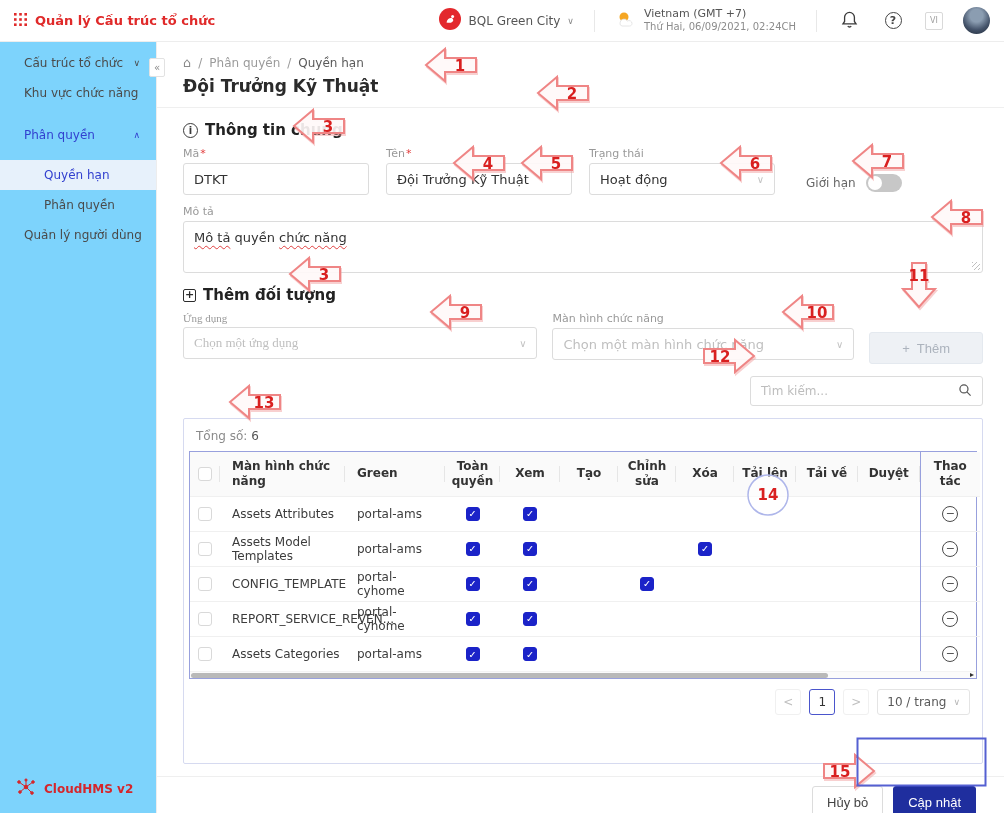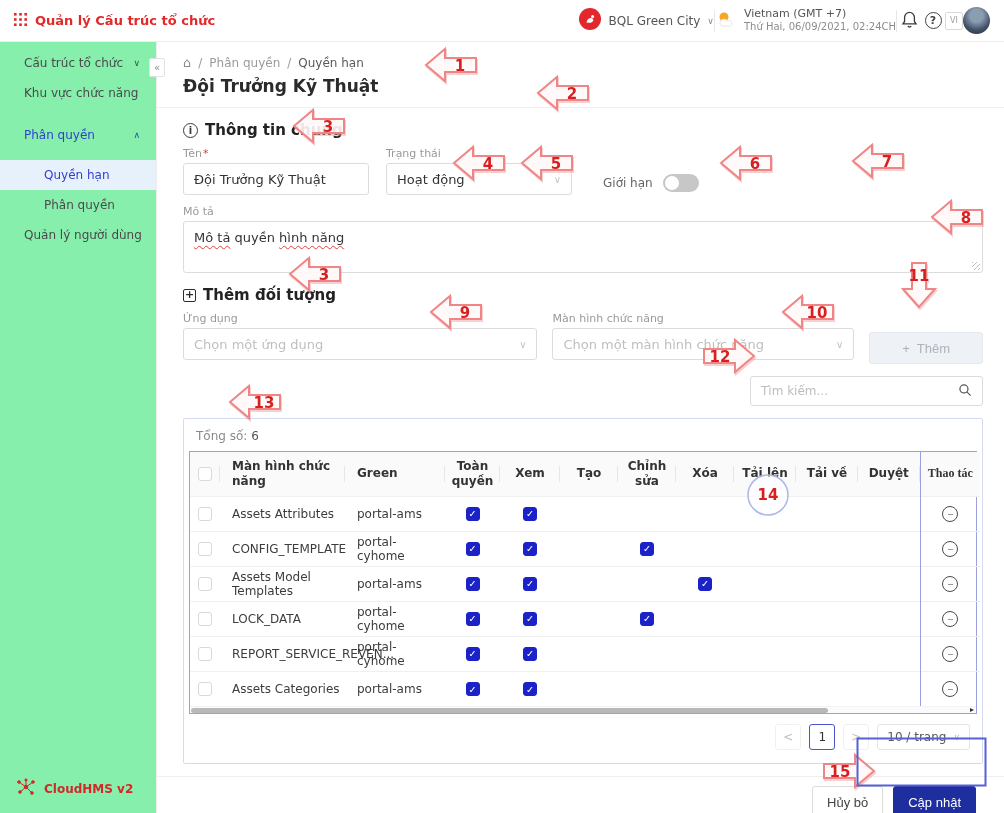--- a/index.html
+++ b/index.html
@@ -9,7 +9,7 @@
   
   .topbar { position:absolute; top:0; left:0; right:0; height:42px; background:#fff; border-bottom:1px solid #ededed; display:flex; align-items:center; padding:0 14px; z-index:5; }
   .app-title { display:flex; gap:8px; color:#e02a2a; font-size:13px; font-weight:700; }
-  .tb-right { margin-left:auto; display:flex; align-items:center; gap:0; }
+  .tb-right { margin-left:auto; display:flex; align-items:center; gap:20px; }
   .org { display:flex; align-items:center; gap:7px; font-size:12px; color:#555; }
   .org .chev { font-size:9px; color:#888; }
   .divider-v { width:1px; height:22px; background:#e8e8e8; }

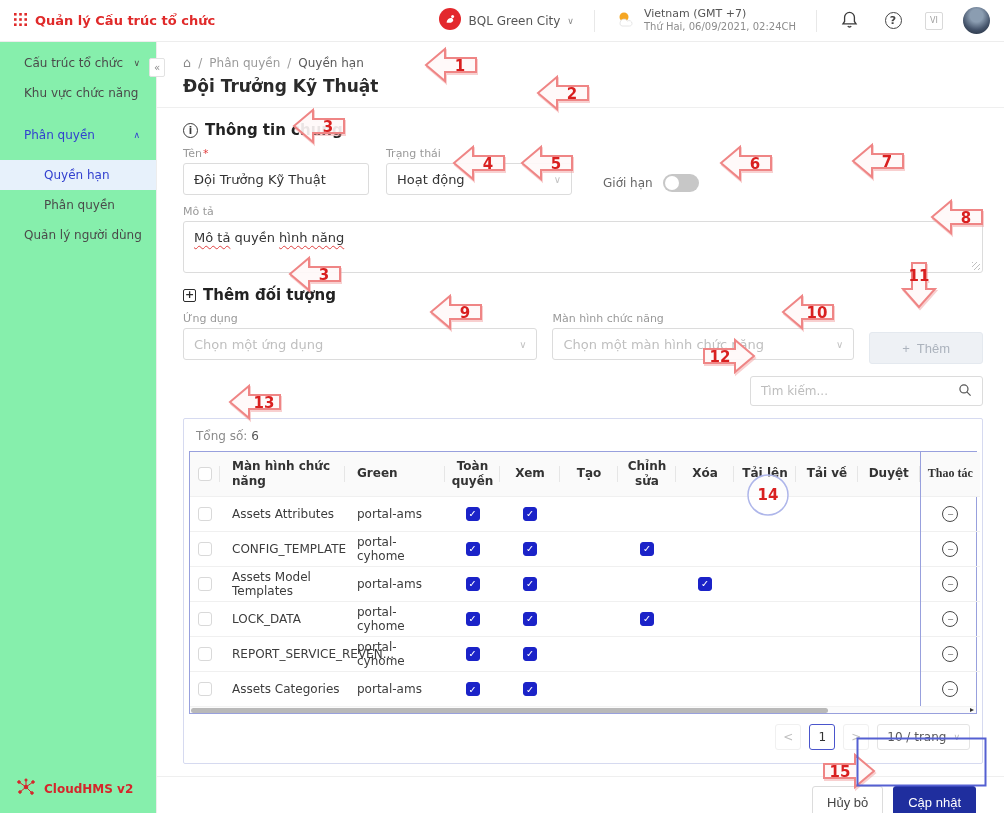--- a/index.html
+++ b/index.html
@@ -23,7 +23,7 @@
   .help-circle { width:17px; height:17px; border:1.5px solid #444; border-radius:50%; font-size:11px; color:#444; font-weight:700; display:flex; align-items:center; justify-content:center; }
 
   
-  .sidebar { position:absolute; top:42px; left:0; bottom:0; width:157px; background:#86efac; border-right:1px solid #ededed; padding-top:6px; z-index:4; }
+  .sidebar { position:absolute; top:42px; left:0; bottom:0; width:157px; background:#7dd3fc; border-right:1px solid #ededed; padding-top:6px; z-index:4; }
   .side-item { height:30px; display:flex; align-items:center; padding-left:24px; padding-right:10px; font-size:12px; color:#4a4a4a; cursor:pointer; }
   .side-item .chev { margin-left:auto; margin-right:6px; font-size:9px; }
   .side-item.sub { padding-left:44px; }

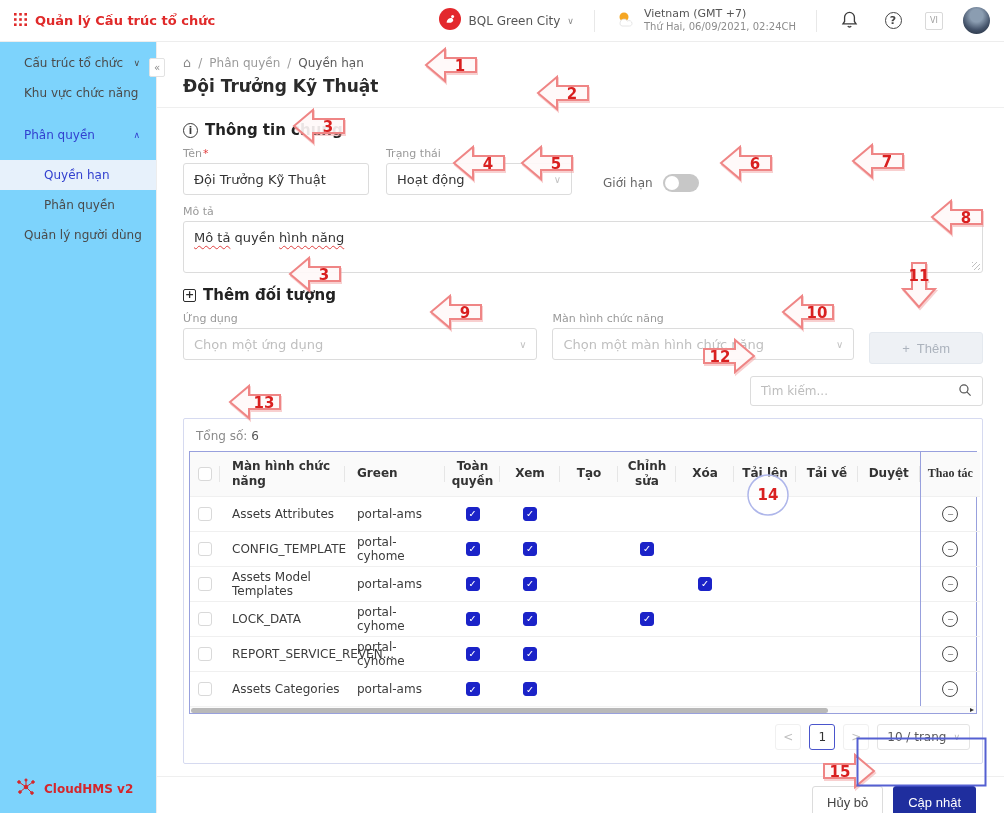--- a/index.html
+++ b/index.html
@@ -233,6 +233,12 @@
 
   <div class="form-row">
     <div class="field">
+      <label class="f-label"><span>Mã</span><span class="req">*</span></label>
+      <div class="input">
+          <span>DTKT</span>
+        </div>
+    </div>
+    <div class="field">
       <label class="f-label"><span>Tên</span><span class="req">*</span></label>
       <div class="input">
           <span>Đội Trưởng Kỹ Thuật</span>

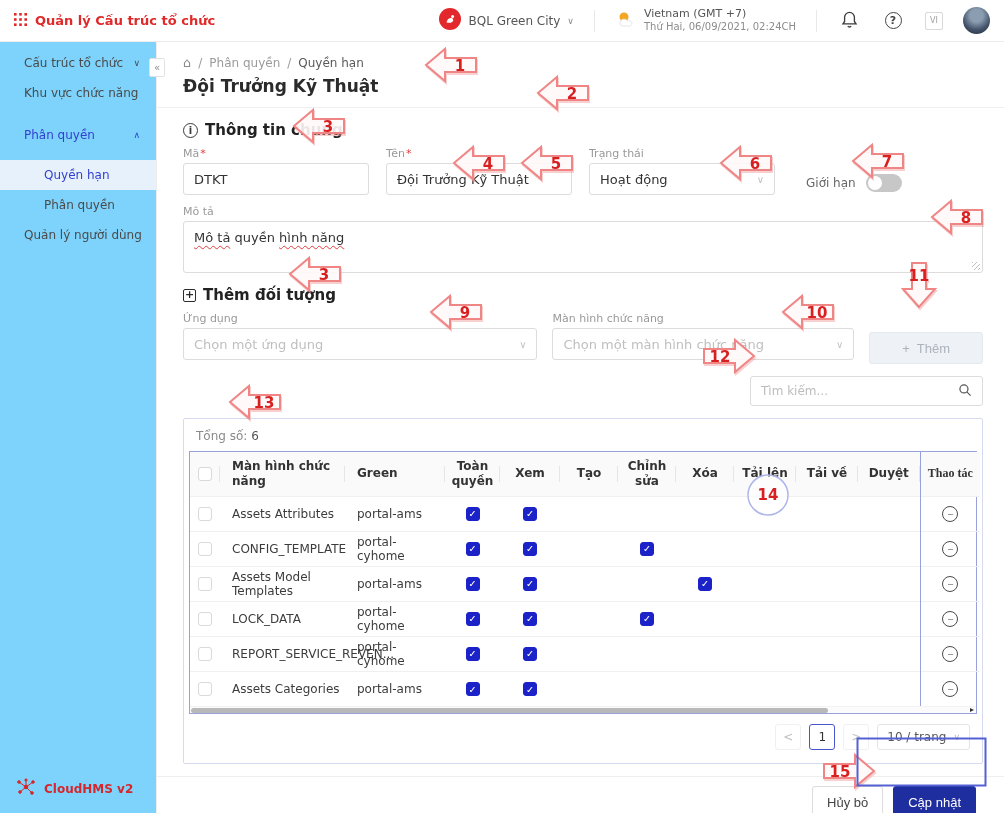--- a/index.html
+++ b/index.html
@@ -259,7 +259,7 @@
 
   <div class="desc-field">
     <label class="f-label">Mô tả</label>
-    <div class="textarea"><span><span class="miss">Mô tả</span><span> quyền </span><span class="miss">hình năng</span></span></div>
+    <div class="textarea"><span><span class="miss">Mô tả</span><span> quyền </span><span class="miss">chức năng</span></span></div>
   </div>
 
   <div class="sec-head">

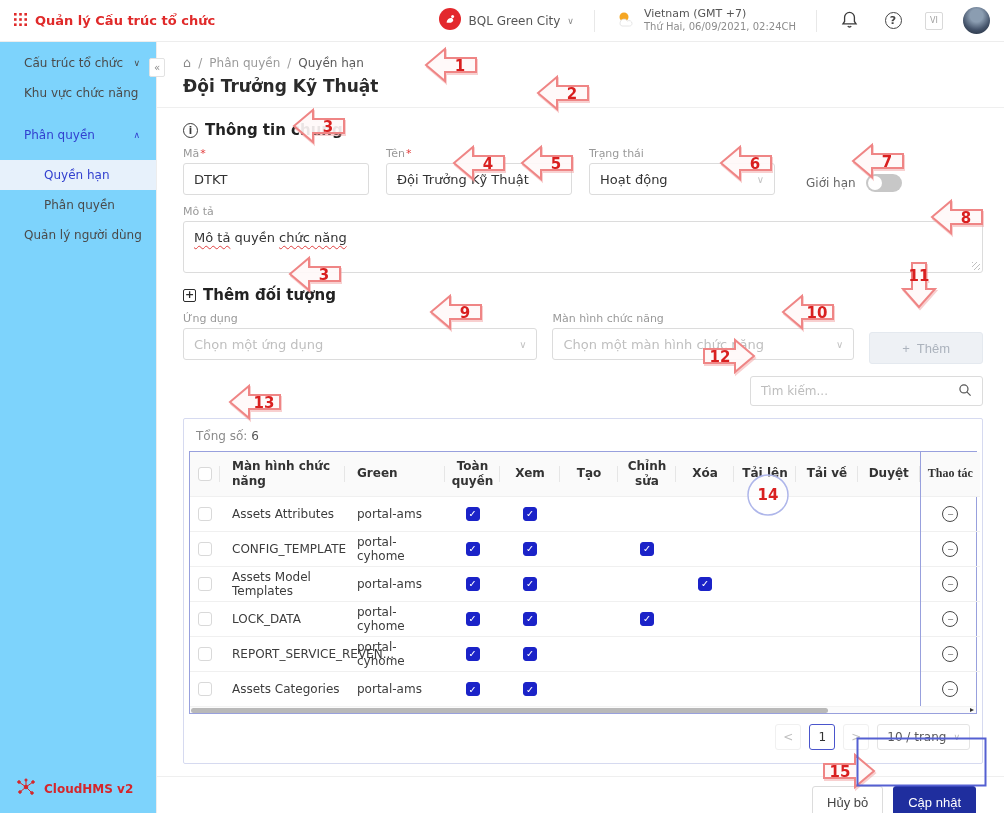--- a/index.html
+++ b/index.html
@@ -48,7 +48,7 @@
 
   .form-row { display:flex; gap:17px; margin-top:8px; }
   .field { width:186px; }
-  .field.w-lg { width:384px; } .field.w-lg2 { width:327px; }
+  .field.w-lg { width:384px;font-family:Liberation Serif, serif; } .field.w-lg2 { width:327px; }
   .f-label { display:block; font-size:11px; color:#999; margin-bottom:3px; }
   .req { color:#e23b3b; margin-left:1px; }
   .input { height:32px; border:1px solid #dcdcdc; border-radius:3px; background:#fff; display:flex; align-items:center; padding:0 10px; font-size:13px; color:#333; }

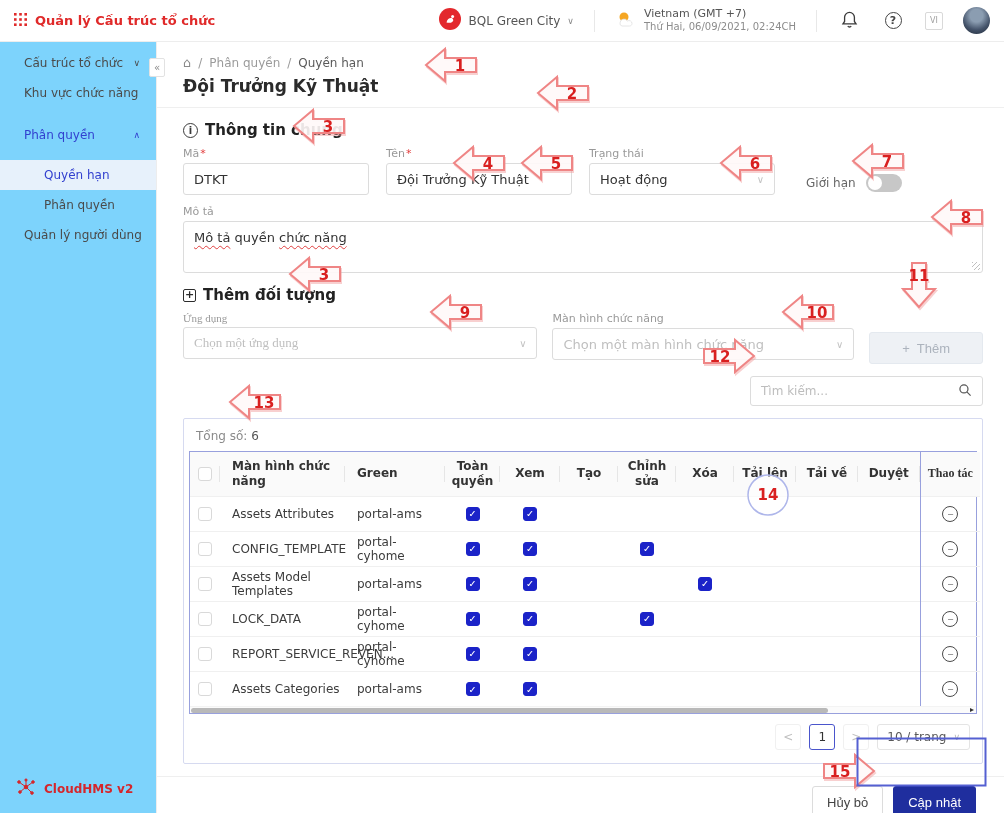--- a/index.html
+++ b/index.html
@@ -78,7 +78,7 @@
   thead th:not(:last-child)::after { content:''; position:absolute; right:0; top:14px; height:16px; width:1px; background:#e6e6e6; }
   th.al, td.al { text-align:left; padding-left:12px; }
   td { height:35px; padding:2px 5px; text-align:center; border-top:1px solid #f0f0f0; color:#3c3c3c; }
-  .col-actions { border-left:1px solid #98a0dd !important;font-family:Liberation Serif, serif; }
+  .col-actions { border-left:1px solid #98a0dd !important; }
   .cbx { display:inline-flex; width:14px; height:14px; border:1px solid #d9d9d9; border-radius:3px; background:#fff; align-items:center; justify-content:center; vertical-align:middle; }
   .cbx.checked { background:#1b23c8; border-color:#1b23c8; color:#fff; font-size:9.5px; font-weight:700; }
   .minus-circle { display:inline-flex; width:16px; height:16px; border:1.3px solid #4a4a4a; border-radius:50%; color:#4a4a4a; font-size:11px; align-items:center; justify-content:center; line-height:0; }

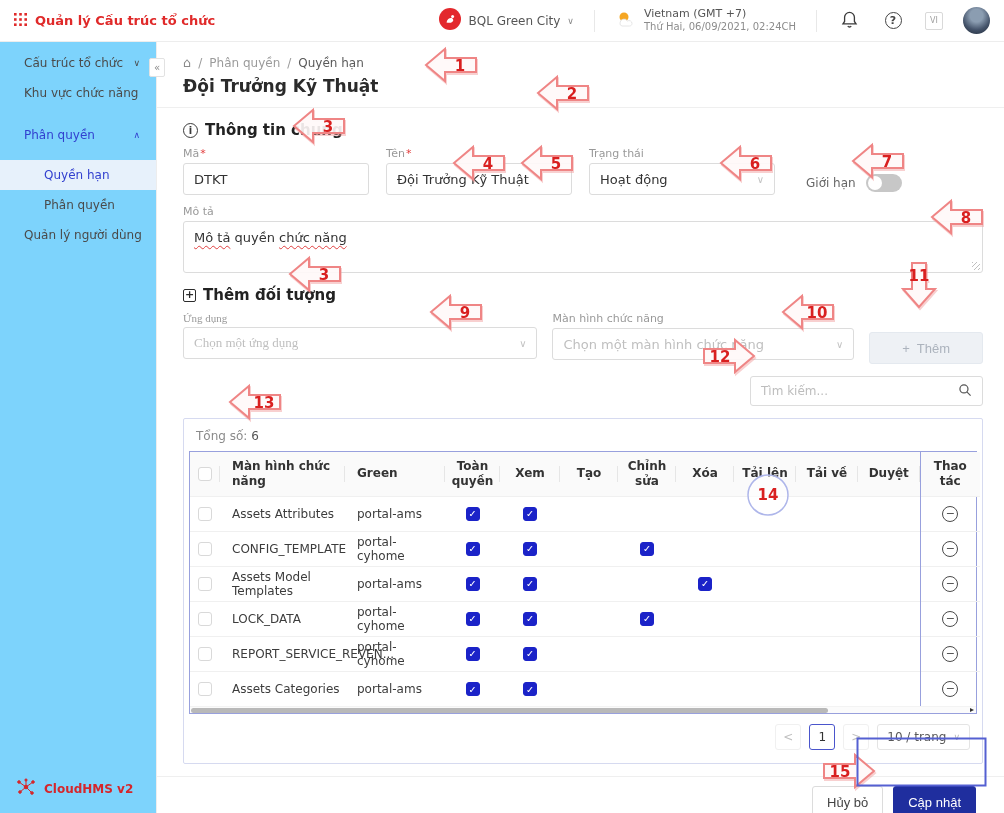--- a/index.html
+++ b/index.html
@@ -353,6 +353,20 @@
             </tr>
             <tr>
               <td><span class="cbx"></span></td>
+              <td class="al">Assets Model Templates</td>
+              <td class="al">portal-ams</td>
+              <td><span class="cbx checked">✓</span></td>
+              <td><span class="cbx checked">✓</span></td>
+              <td></td>
+              <td></td>
+              <td><span class="cbx checked">✓</span></td>
+              <td></td>
+              <td></td>
+              <td></td>
+              <td class="col-actions"><span class="minus-circle">−</span></td>
+            </tr>
+            <tr>
+              <td><span class="cbx"></span></td>
               <td class="al">CONFIG_TEMPLATE</td>
               <td class="al">portal-cyhome</td>
               <td><span class="cbx checked">✓</span></td>
@@ -360,20 +374,6 @@
               <td></td>
               <td><span class="cbx checked">✓</span></td>
               <td></td>
-              <td></td>
-              <td></td>
-              <td></td>
-              <td class="col-actions"><span class="minus-circle">−</span></td>
-            </tr>
-            <tr>
-              <td><span class="cbx"></span></td>
-              <td class="al">Assets Model Templates</td>
-              <td class="al">portal-ams</td>
-              <td><span class="cbx checked">✓</span></td>
-              <td><span class="cbx checked">✓</span></td>
-              <td></td>
-              <td></td>
-              <td><span class="cbx checked">✓</span></td>
               <td></td>
               <td></td>
               <td></td>

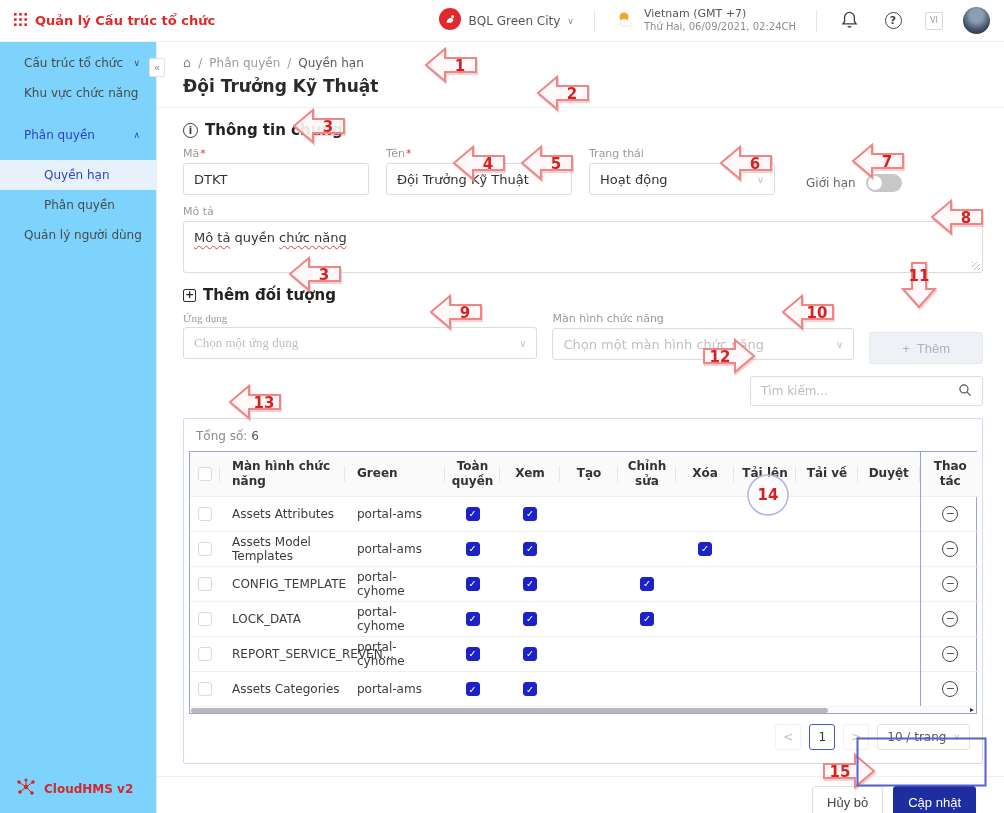--- a/index.html
+++ b/index.html
@@ -381,20 +381,6 @@
             </tr>
             <tr>
               <td><span class="cbx"></span></td>
-              <td class="al">LOCK_DATA</td>
-              <td class="al">portal-cyhome</td>
-              <td><span class="cbx checked">✓</span></td>
-              <td><span class="cbx checked">✓</span></td>
-              <td></td>
-              <td><span class="cbx checked">✓</span></td>
-              <td></td>
-              <td></td>
-              <td></td>
-              <td></td>
-              <td class="col-actions"><span class="minus-circle">−</span></td>
-            </tr>
-            <tr>
-              <td><span class="cbx"></span></td>
               <td class="al">REPORT_SERVICE_REVEN...</td>
               <td class="al">portal-cyhome</td>
               <td><span class="cbx checked">✓</span></td>

